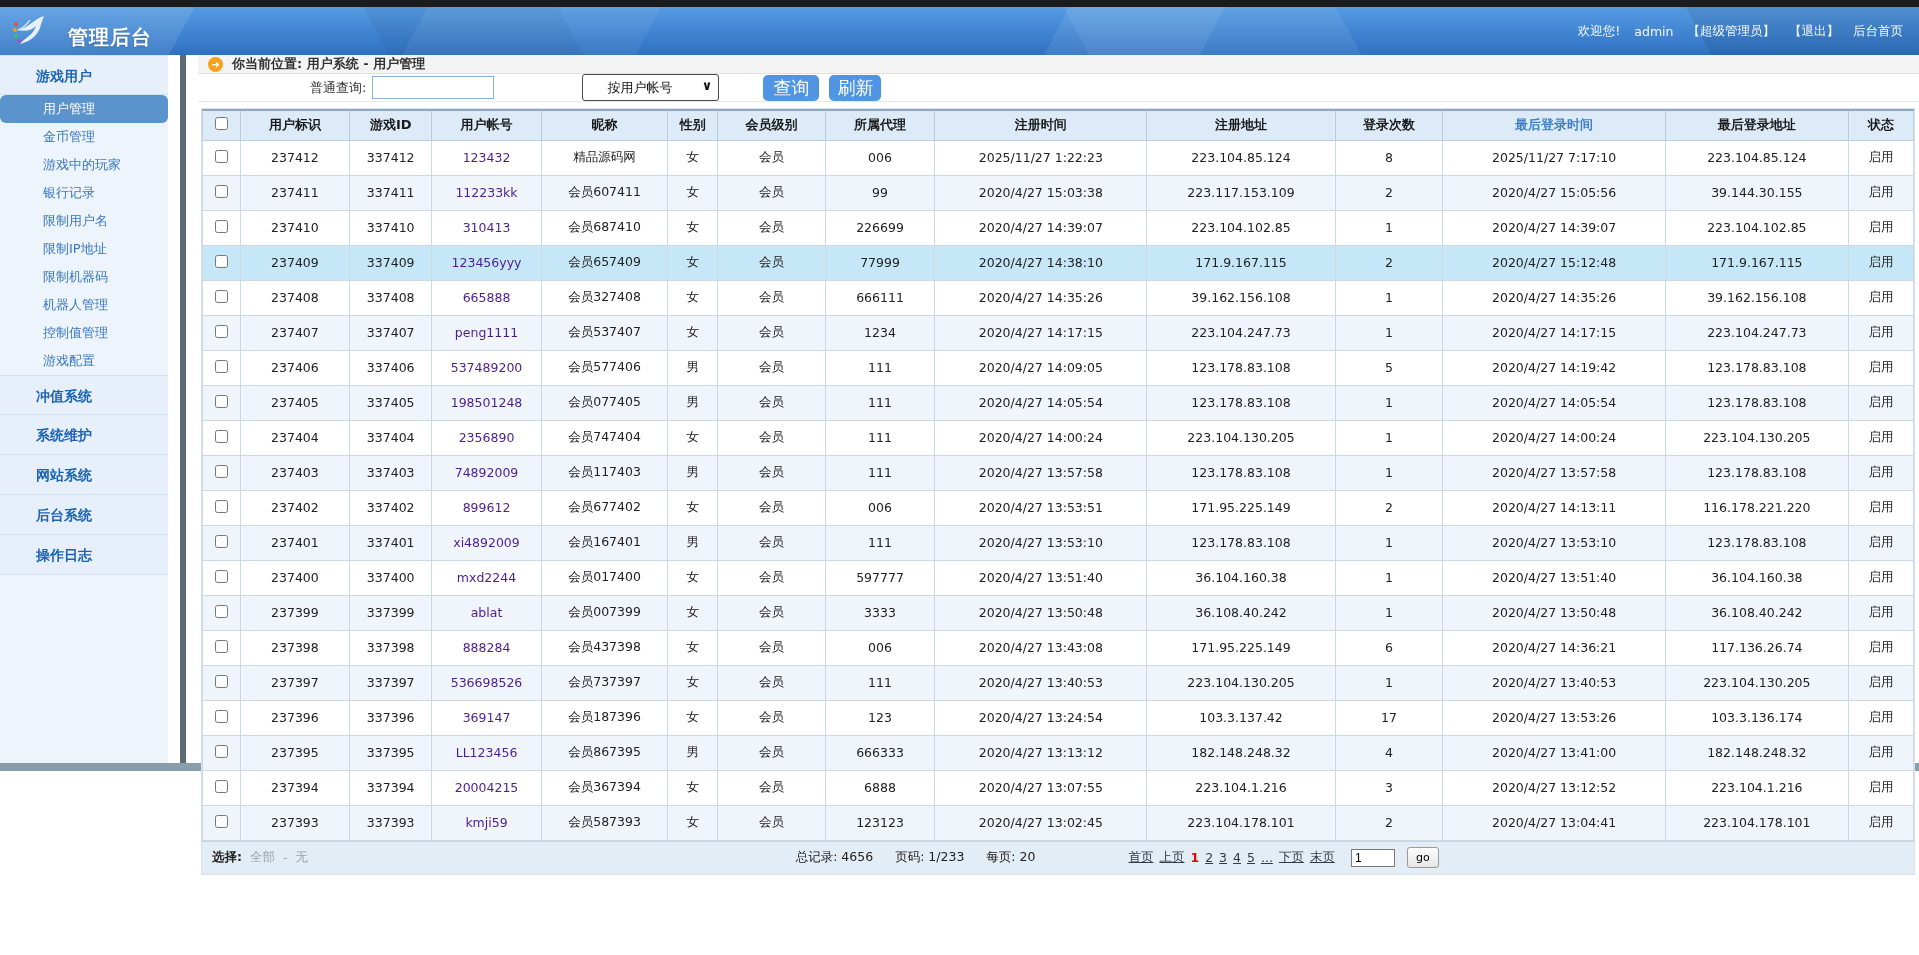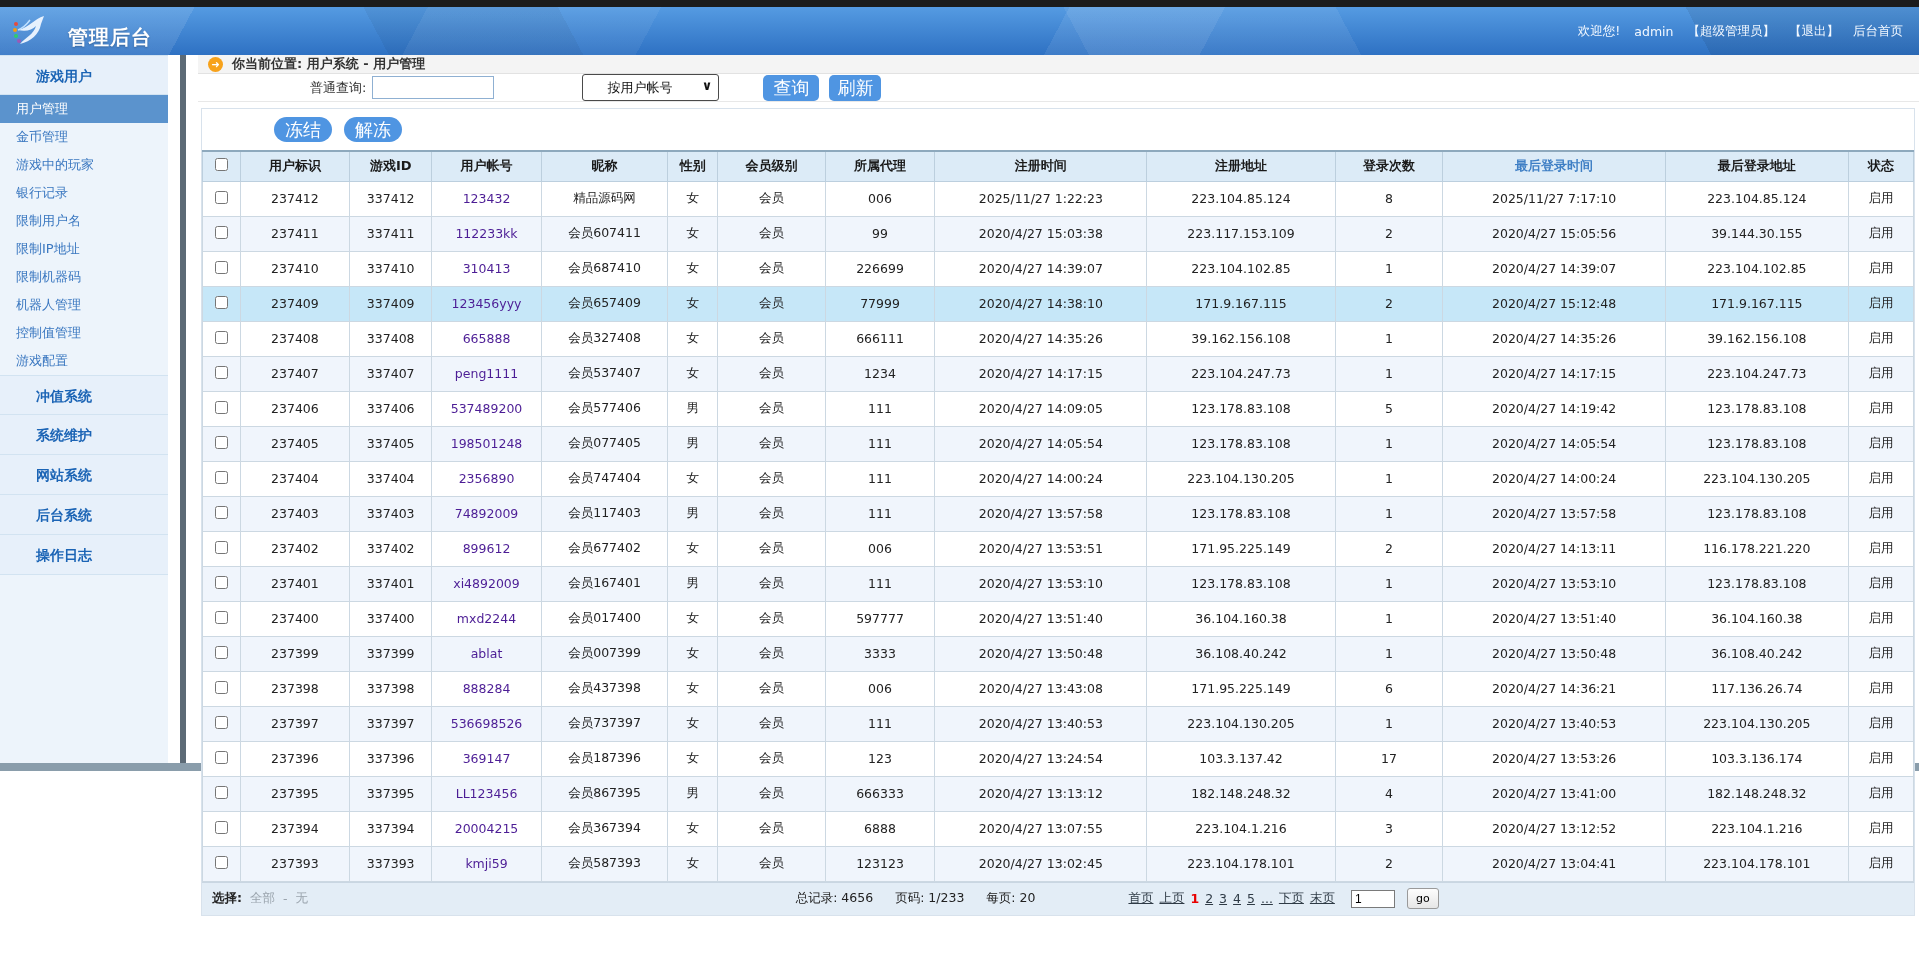--- a/index.html
+++ b/index.html
@@ -32,7 +32,7 @@
     color:#1b64b5; background:#e7f0fa; border-top:1px solid #d2e3f1; border-bottom:1px solid #d2e3f1;
   }
   .side-item.header + .side-item.header { border-top:none; }
-  .side-item.sub { height:28px; line-height:28px; padding-left:16px; font-size:13px; color:#3a77c0; }
+  .side-item.sub { height:28px; line-height:28px; padding-left:43px; font-size:13px; color:#3a77c0;border-radius:6px; }
   .side-item.sub.active { background:#5b93cd; color:#fff; }
 
   .main { flex:1; display:flex; flex-direction:column; background:#fff; min-width:0; }

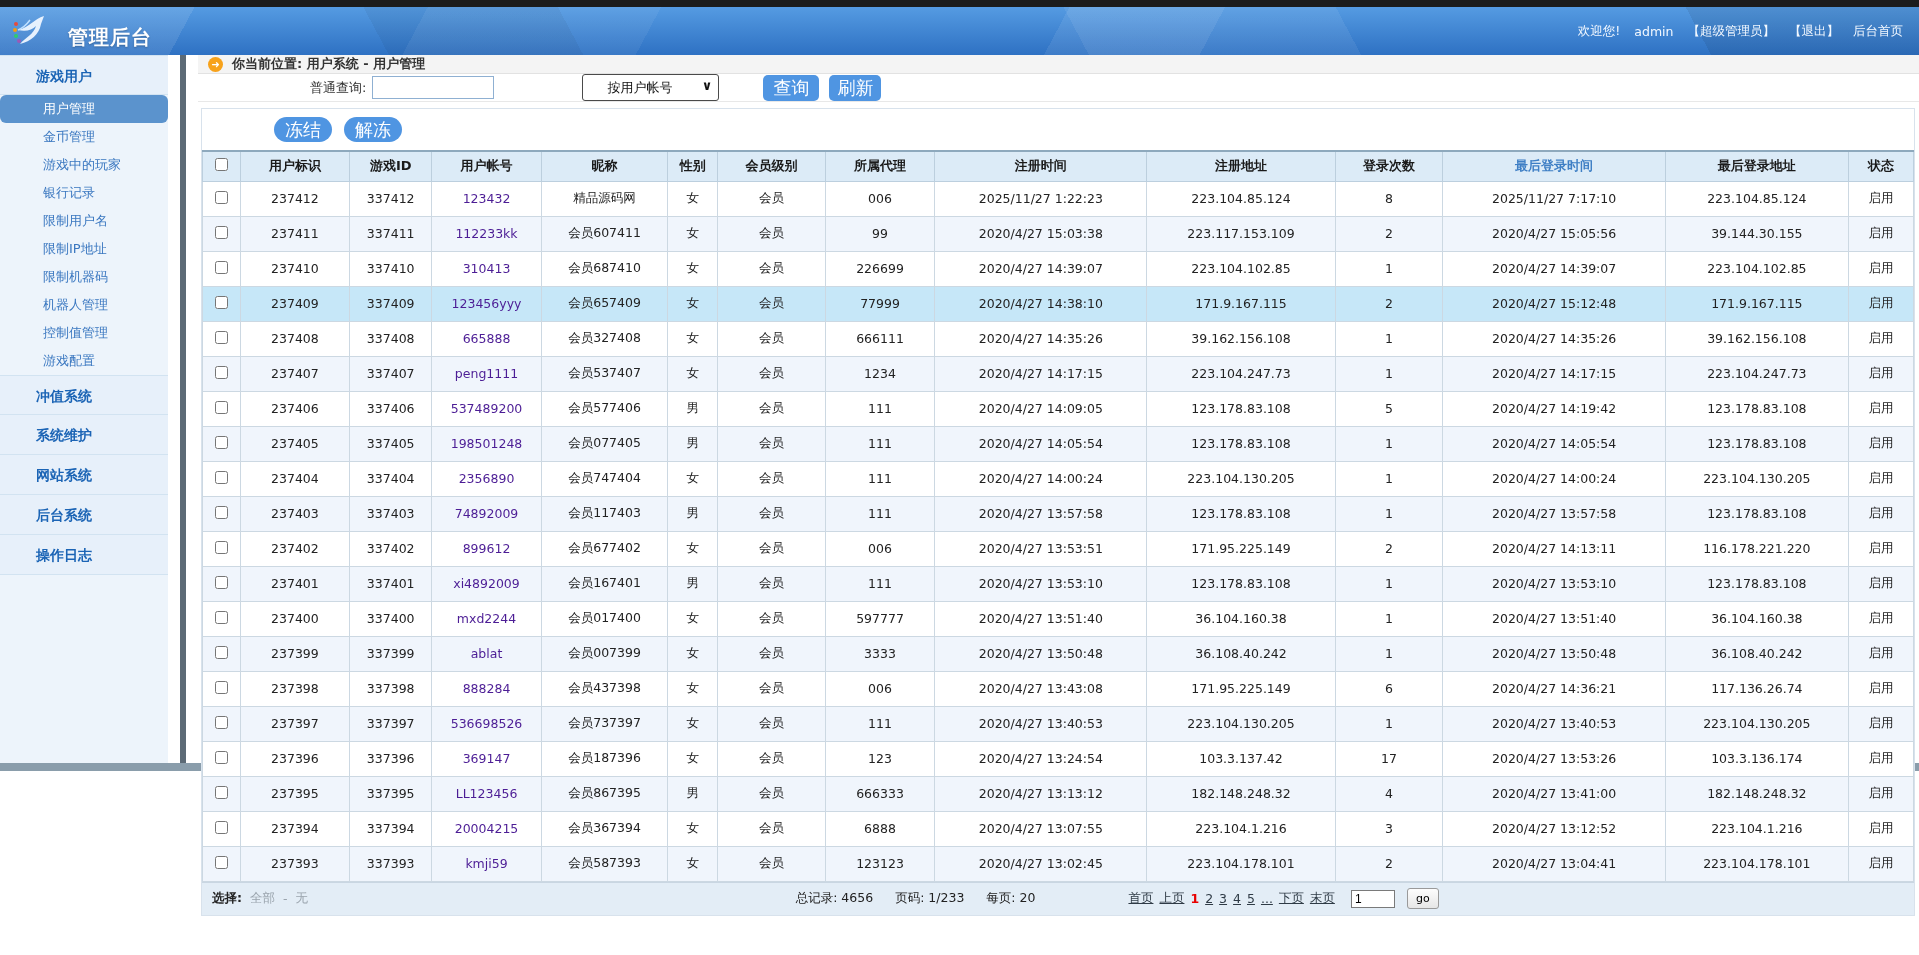--- a/index.html
+++ b/index.html
@@ -170,10 +170,6 @@
     </div>
 
     <div class="panel">
-      <div class="actions">
-        <button class="btn btn-pill">冻结</button>
-        <button class="btn btn-pill">解冻</button>
-      </div>
 
       <table class="ut">
         <colgroup>

